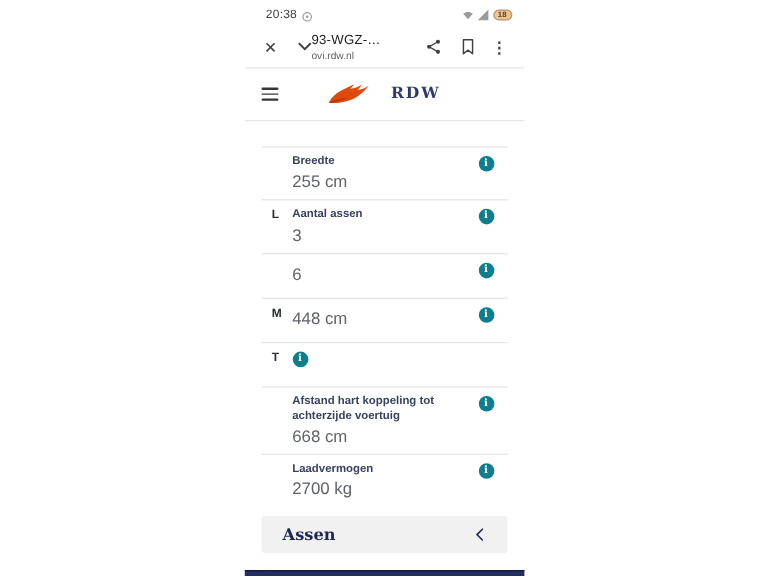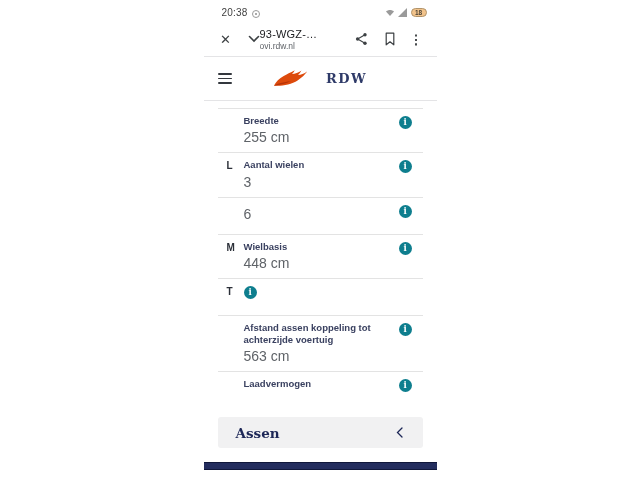--- a/index.html
+++ b/index.html
@@ -47,7 +47,7 @@
                 color:#2e3a68; letter-spacing:1.5px; }
 
   
-  .speclist { margin:7px 14px 0 14px; border-top:1px solid #e3e3e3; }
+  .speclist { margin:21px 14px 0 14px; border-top:1px solid #e3e3e3; }
   .row { display:flex; align-items:flex-start; padding:6px 0 7px 0; border-bottom:1px solid #e3e3e3; min-height:37px; }
   .row:last-child { border-bottom:none;justify-content:space-between; }
   .letter { flex:0 0 26px; padding-left:9px; font-size:10px; font-weight:bold; color:#2b2f38; padding-top:1px; }

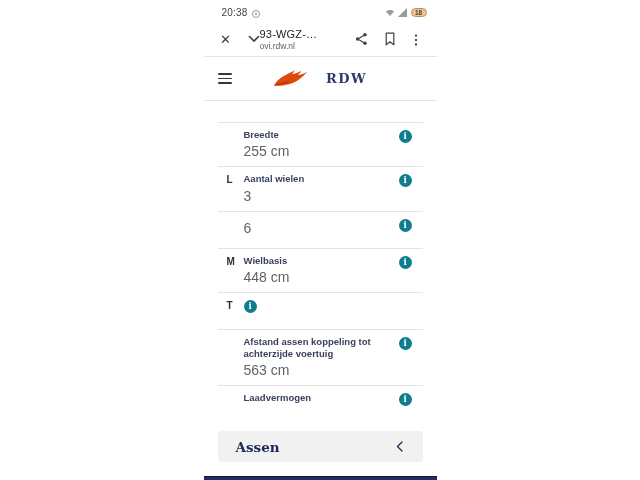--- a/index.html
+++ b/index.html
@@ -161,7 +161,7 @@
       <div class="row">
         <span class="letter">L</span>
         <div class="rowmain">
-          <div class="rlabel">Aantal wielen</div>
+          <div class="rlabel">Aantal assen</div>
           <div class="rvalue">3</div>
         </div>
         <span class="info">i</span>

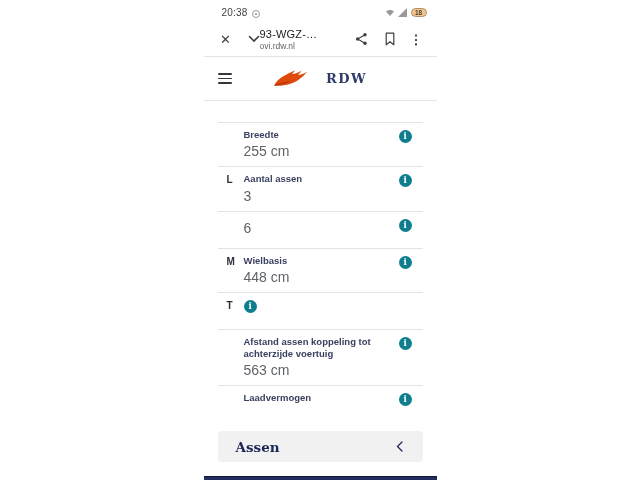--- a/index.html
+++ b/index.html
@@ -178,7 +178,6 @@
       <div class="row">
         <span class="letter">M</span>
         <div class="rowmain">
-          <div class="rlabel">Wielbasis</div>
           <div class="rvalue">448 cm</div>
         </div>
         <span class="info">i</span>

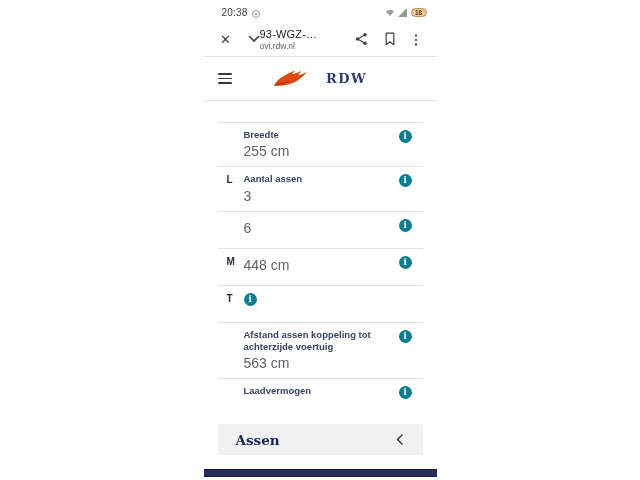--- a/index.html
+++ b/index.html
@@ -191,7 +191,7 @@
       <div class="row">
         <span class="letter"></span>
         <div class="rowmain">
-          <div class="rlabel">Afstand assen koppeling tot achterzijde voertuig</div>
+          <div class="rlabel">Afstand hart koppeling tot achterzijde voertuig</div>
           <div class="rvalue">563 cm</div>
         </div>
         <span class="info">i</span>

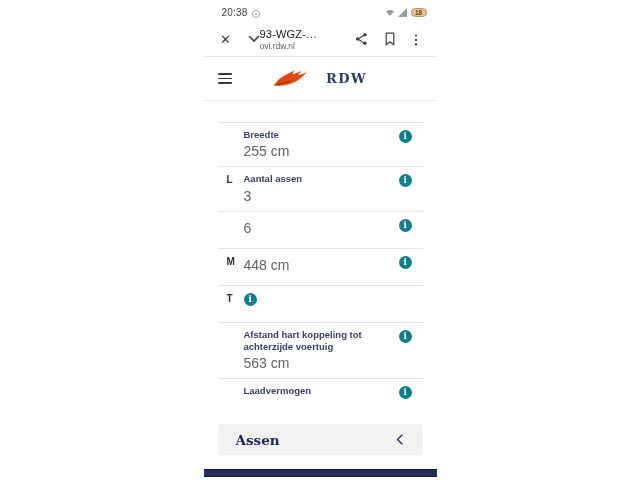--- a/index.html
+++ b/index.html
@@ -192,7 +192,7 @@
         <span class="letter"></span>
         <div class="rowmain">
           <div class="rlabel">Afstand hart koppeling tot achterzijde voertuig</div>
-          <div class="rvalue">563 cm</div>
+          <div class="rvalue">668 cm</div>
         </div>
         <span class="info">i</span>
       </div>

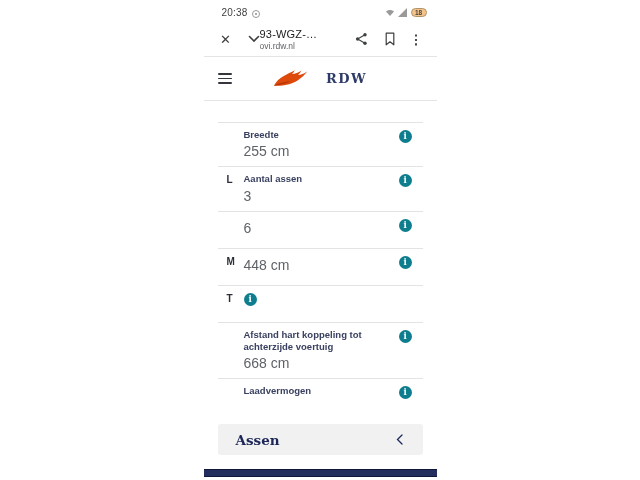--- a/index.html
+++ b/index.html
@@ -201,6 +201,7 @@
         <span class="letter"></span>
         <div class="rowmain">
           <div class="rlabel">Laadvermogen</div>
+          <div class="rvalue">2700 kg</div>
         </div>
         <span class="info">i</span>
       </div>

